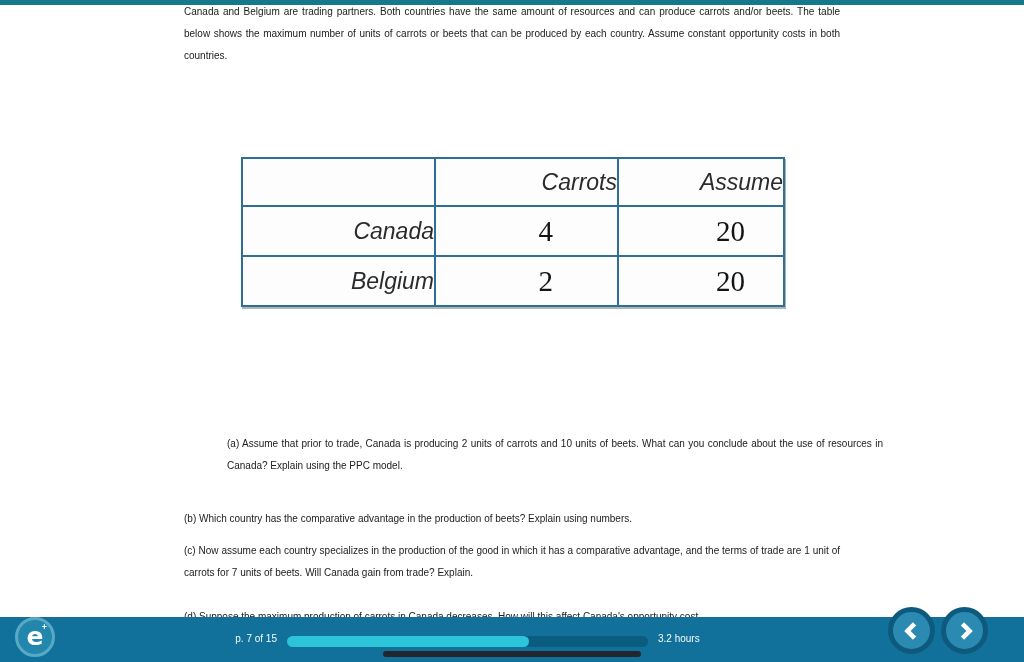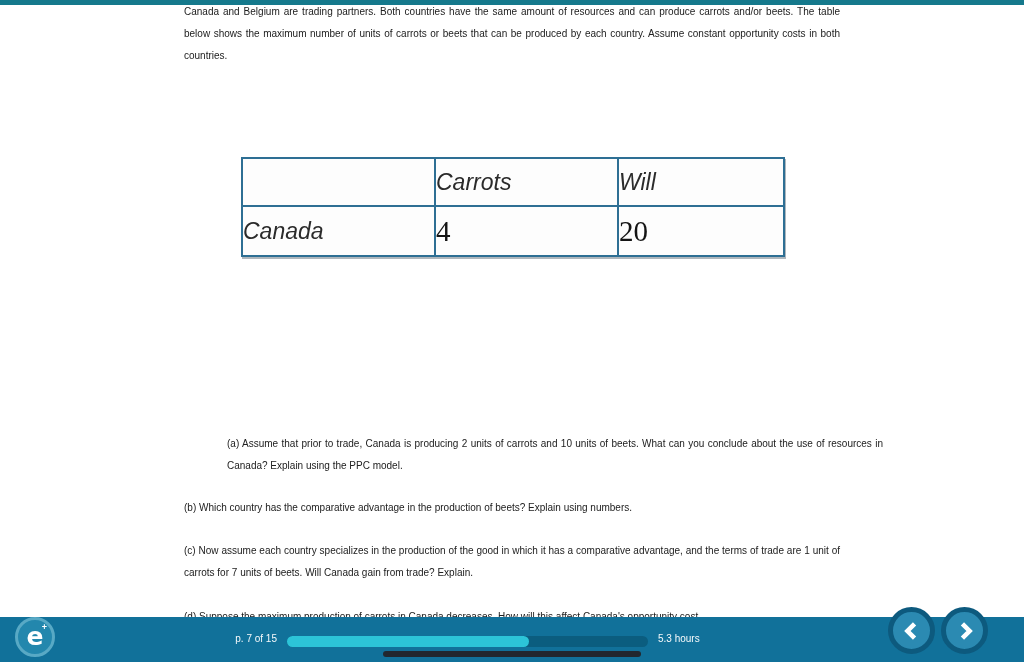--- a/index.html
+++ b/index.html
@@ -31,7 +31,7 @@
     box-shadow:1px 2px 0 rgba(45,65,82,0.38);
   }
   .ptable td {
-    border:2px solid #2e6f94; text-align:left; vertical-align:middle;
+    border:2px solid #2e6f94; text-align:right; vertical-align:middle;
     padding:0;
     margin-top:28px;
   }

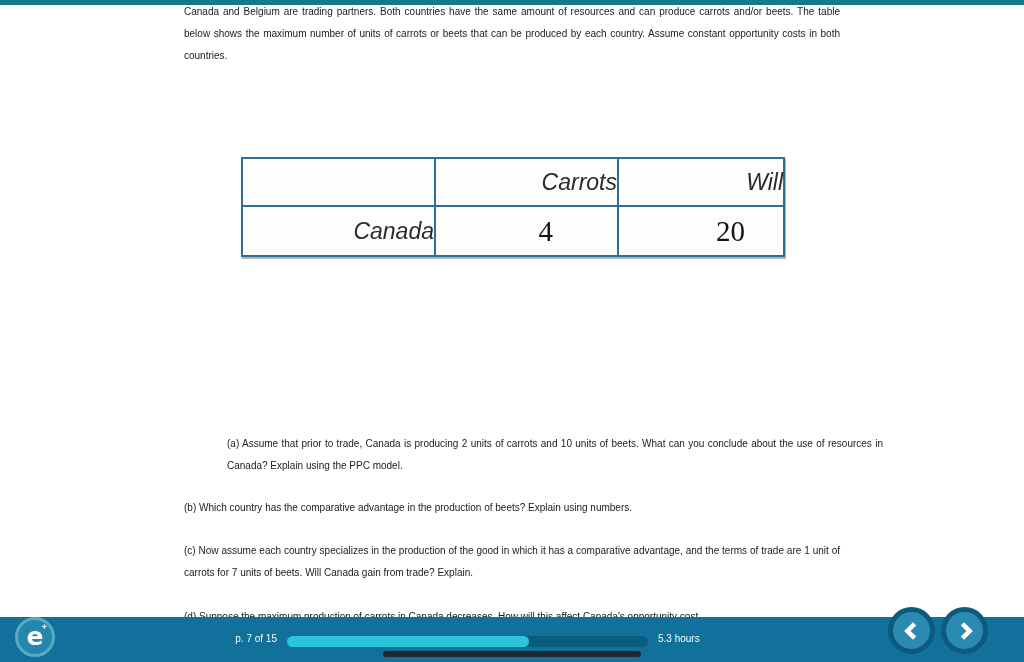--- a/index.html
+++ b/index.html
@@ -109,7 +109,7 @@
           <tr class="row-head">
         <td class="col-label cell-italic"></td>
         <td class="col-carrots cell-italic">Carrots</td>
-        <td class="col-beets cell-italic">Will</td>
+        <td class="col-beets cell-italic">Assume</td>
       </tr>
       <tr class="row-data">
         <td class="cell-italic">Canada</td>

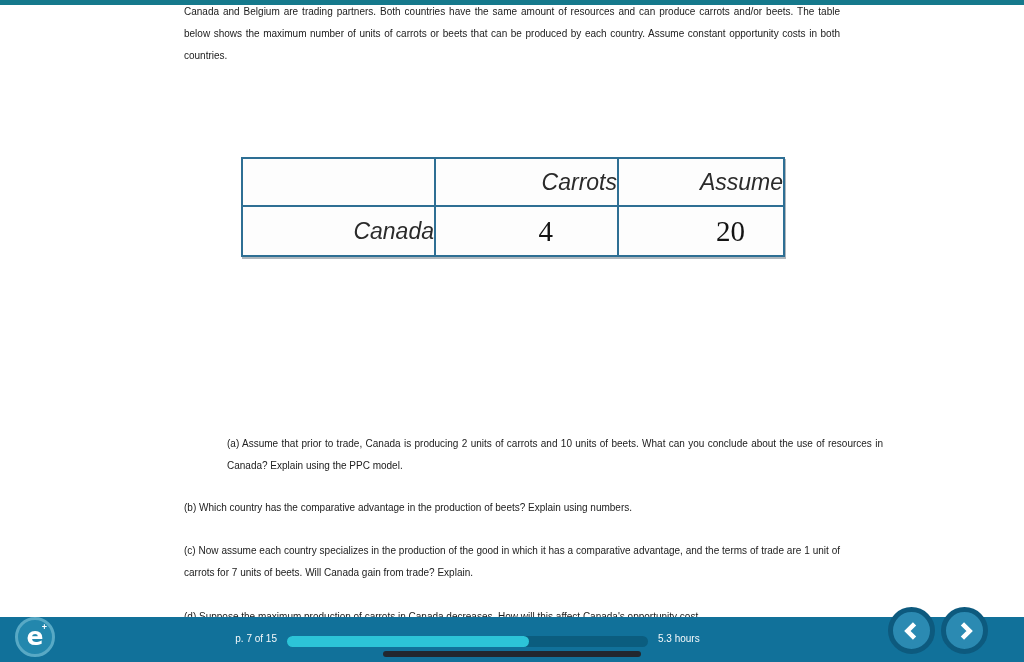--- a/index.html
+++ b/index.html
@@ -116,6 +116,11 @@
         <td class="cell-num num-carrots">4</td>
         <td class="cell-num num-beets">20</td>
       </tr>
+      <tr class="row-data">
+        <td class="cell-italic">Belgium</td>
+        <td class="cell-num num-carrots">2</td>
+        <td class="cell-num num-beets">20</td>
+      </tr>
     </tbody>
       </table>
 

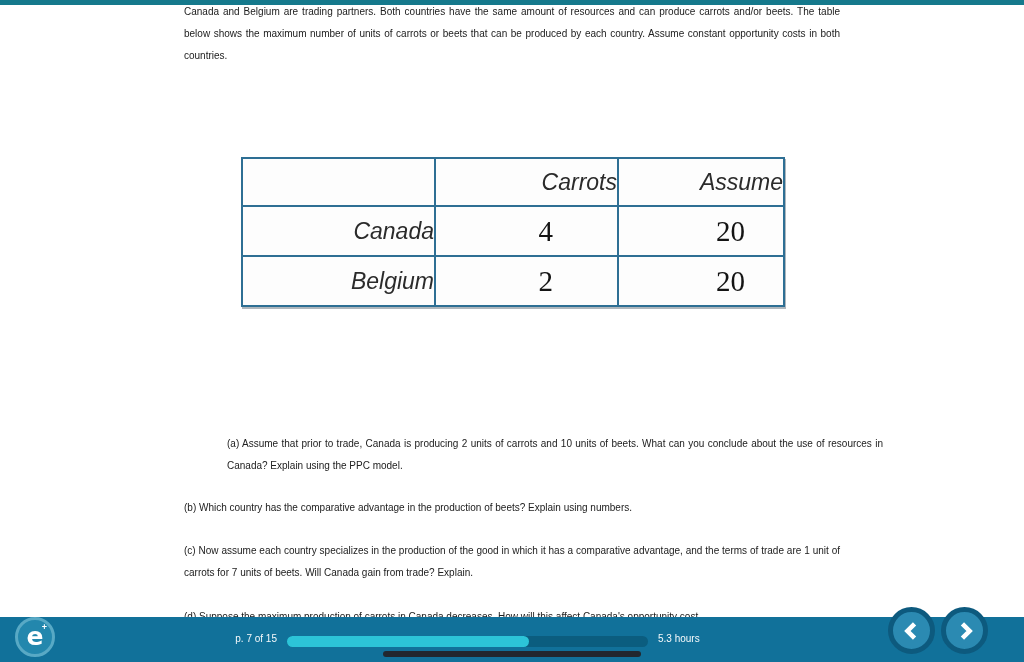--- a/index.html
+++ b/index.html
@@ -19,7 +19,7 @@
   }
   .para-intro { top:1px; }
   .para-a { top:433px;margin-left:43px; }
-  .para-b { top:497px; }
+  .para-b { top:508px; }
   .para-c { top:540px; }
   .para-d { top:606px; }
 

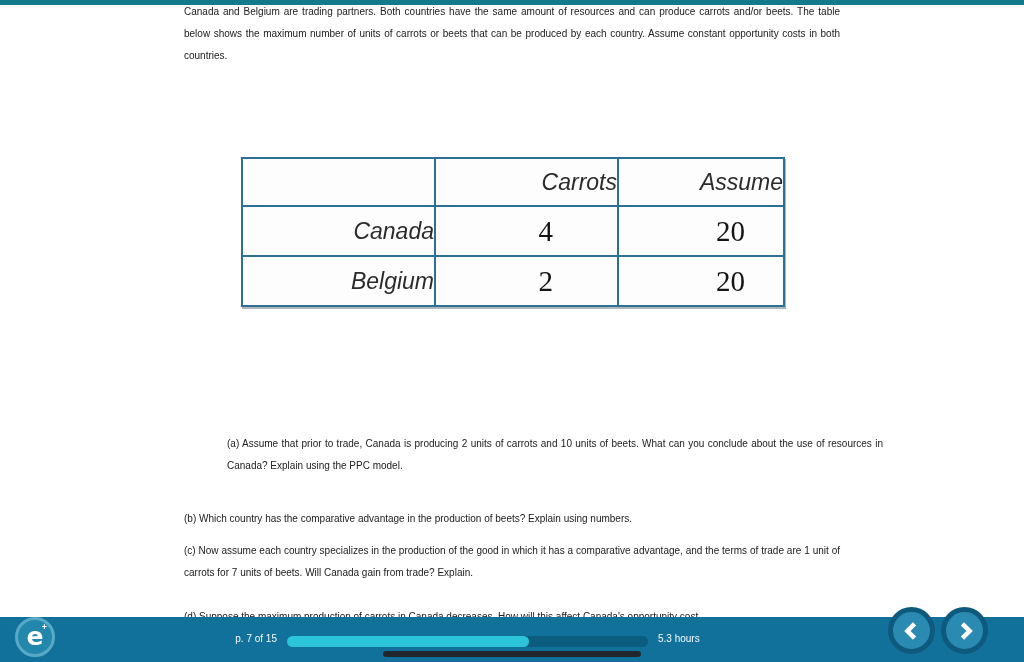--- a/index.html
+++ b/index.html
@@ -142,7 +142,7 @@
       <div class="progress-fill" style="width: 67%;"></div>
     </div>
 
-    <span class="footer-text time-remaining">5.3 hours</span>
+    <span class="footer-text time-remaining">3.2 hours</span>
 
     <div class="nav-btn nav-prev">
       <span>

